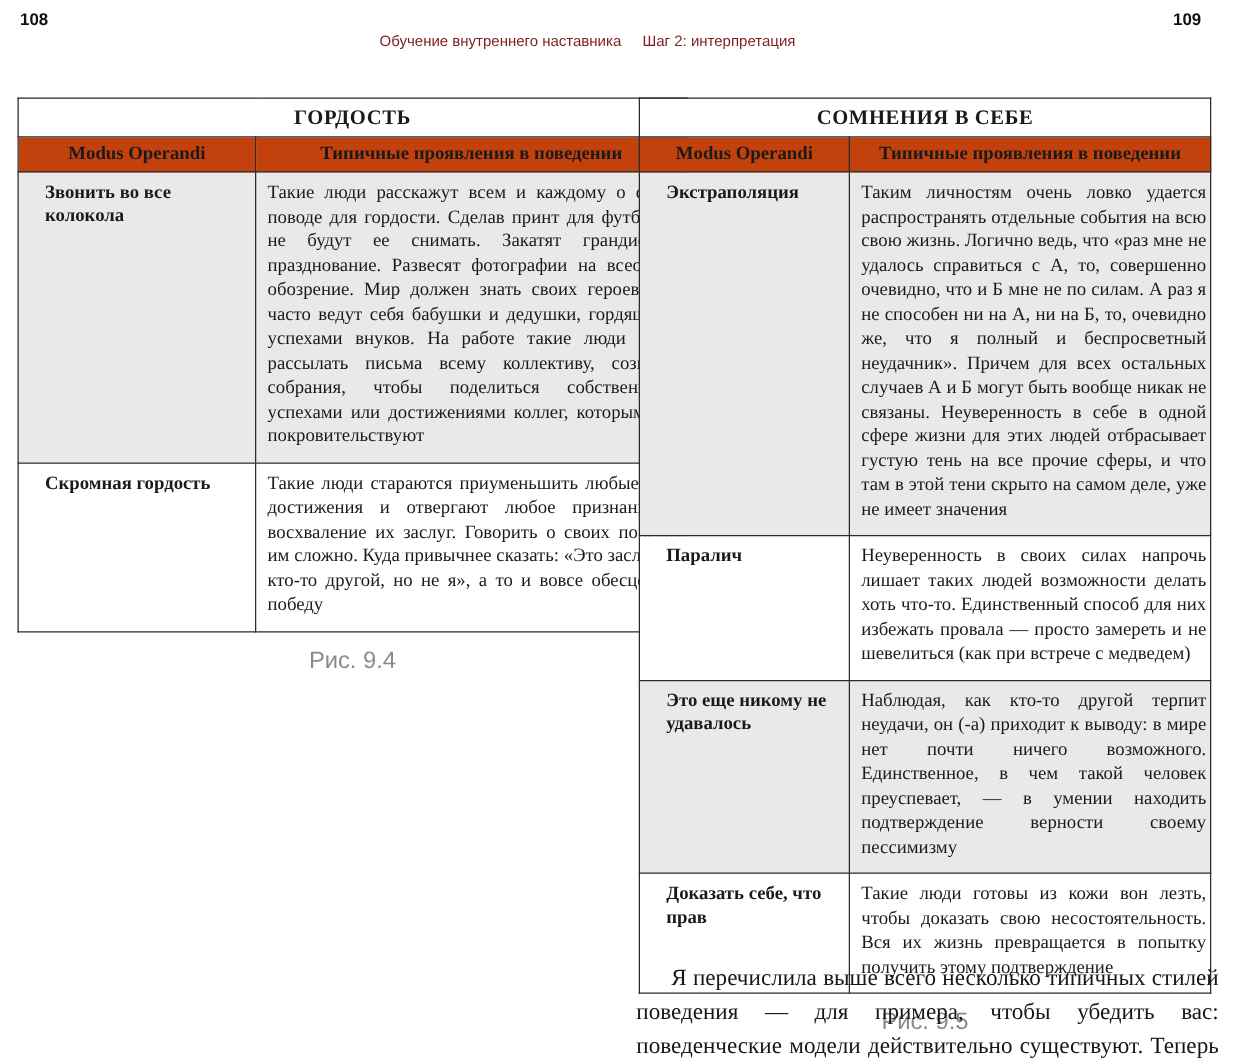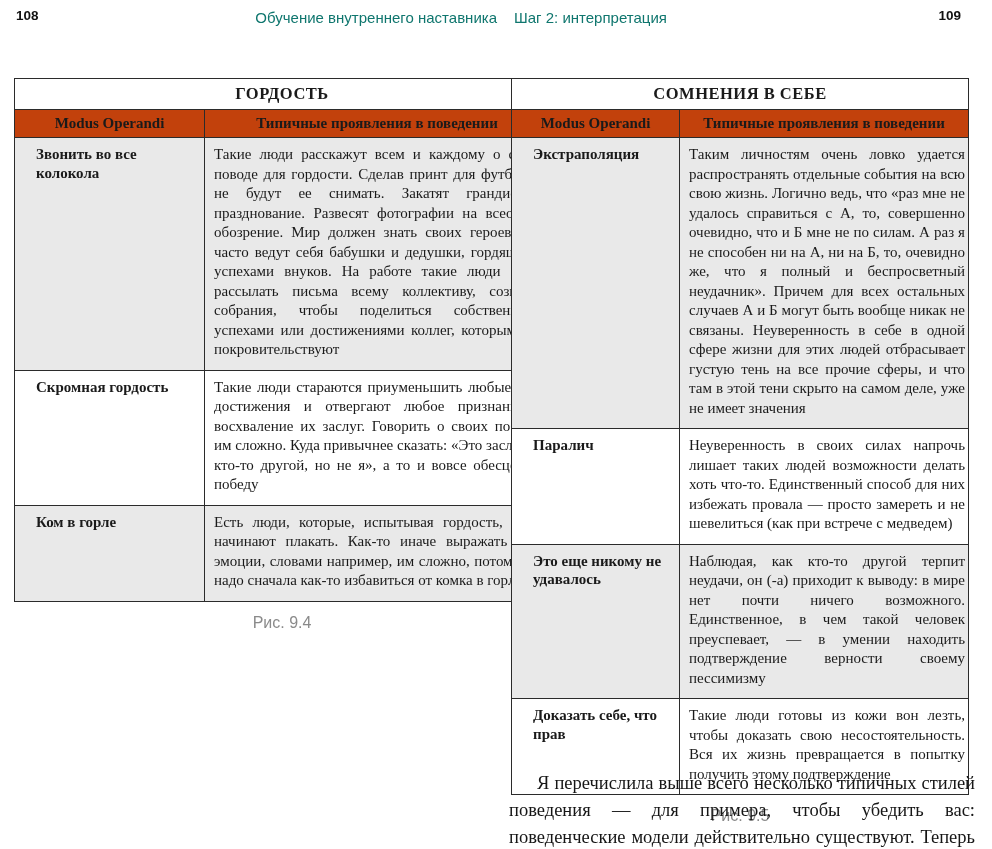--- a/index.html
+++ b/index.html
@@ -21,9 +21,9 @@
   .pagenum.left  { left:16px; }
   .pagenum.right { right:31px; }
   .runhead {
-    position:absolute; top:9px;
+    position:absolute; top:26px;
     font-family:"Liberation Sans", sans-serif;
-    font-size:15px; color:#0f766e;
+    font-size:12px; color:#7f1d1d;
   }
   .runhead.left  { left:0; width:497px; text-align:right; }
   .runhead.right { left:514px; }

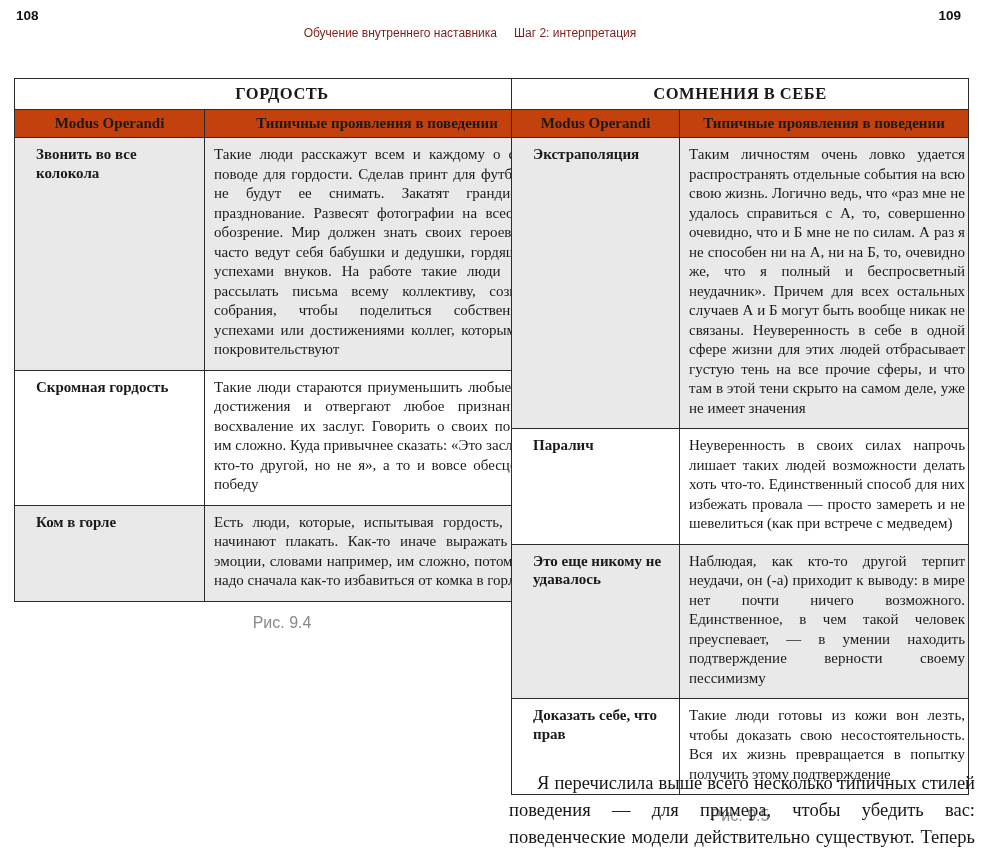--- a/index.html
+++ b/index.html
@@ -120,10 +120,6 @@
         <td class="mo-cell">Скромная гордость</td>
         <td class="beh-cell">Такие люди стараются приуменьшить любые свои достижения и отвергают любое признание и восхваление их заслуг. Говорить о своих победах им сложно. Куда привычнее сказать: «Это заслужил кто-то другой, но не я», а то и вовсе обесценить победу</td>
       </tr>
-      <tr>
-        <td class="mo-cell">Ком в горле</td>
-        <td class="beh-cell">Есть люди, которые, испытывая гордость, сразу начинают плакать. Как-то иначе выражать свои эмоции, словами например, им сложно, потому что надо сначала как-то избавиться от комка в горле</td>
-      </tr>
     </tbody>
   </table>
   <div class="caption">Рис. 9.4</div>

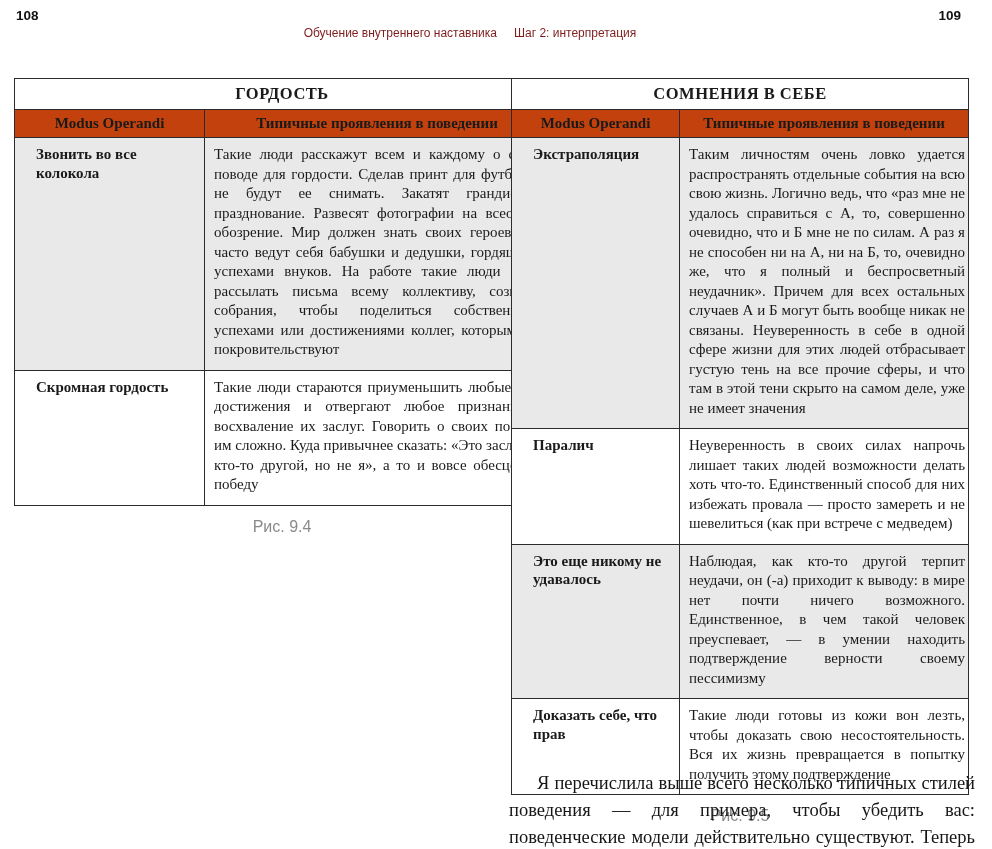--- a/index.html
+++ b/index.html
@@ -77,7 +77,7 @@
     margin-top:12px;
     text-align:center;
     font-family:"Liberation Sans", sans-serif;
-    font-size:16px;
+    font-size:19px;
     color:#8a8a8a;
   }
 

